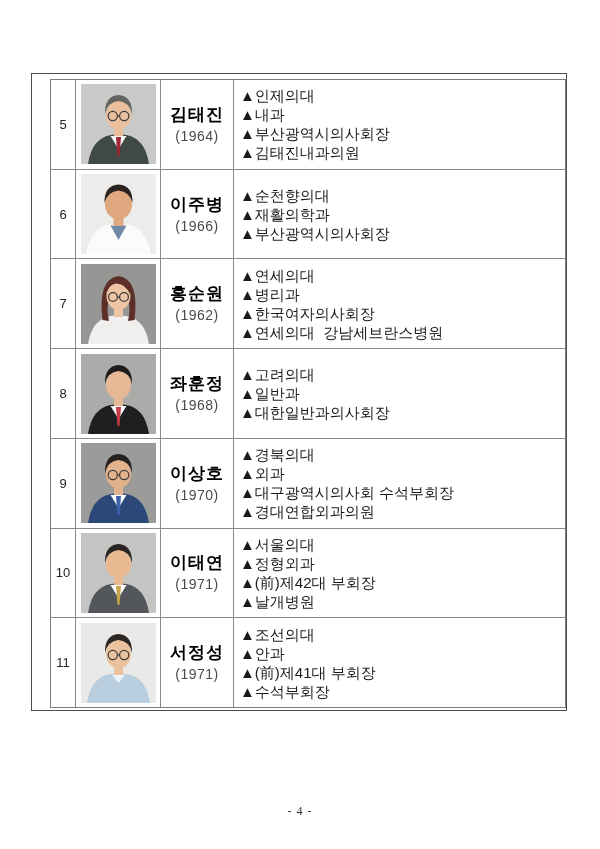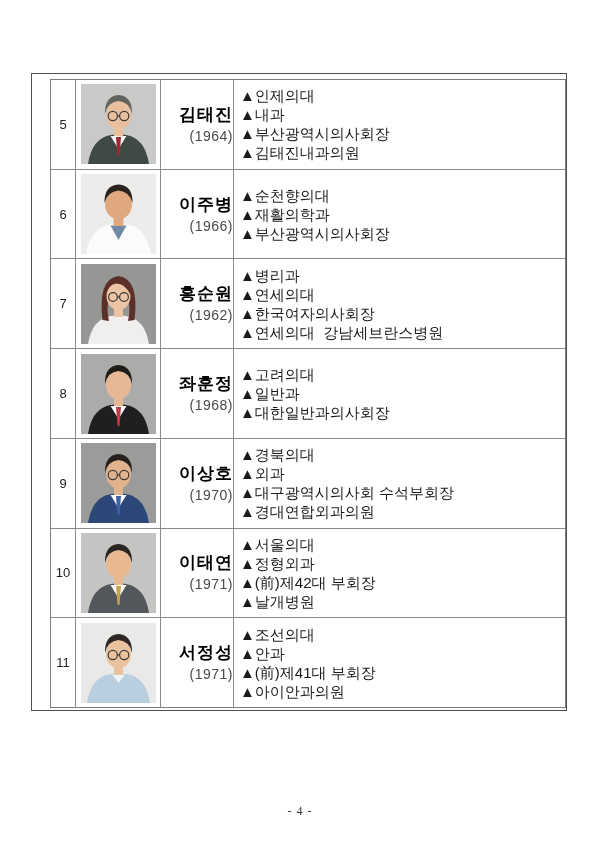--- a/index.html
+++ b/index.html
@@ -19,7 +19,7 @@
   .cell-photo{width:85px;border-right:1px solid #8a8a8a;display:flex;
               align-items:center;justify-content:center;}
   .cell-name{width:73px;border-right:1px solid #8a8a8a;display:flex;
-             flex-direction:column;align-items:flex-end;justify-content:center;}
+             flex-direction:column;align-items:center;justify-content:center;}
   .cell-cred{flex:1;display:flex;flex-direction:column;justify-content:center;
              padding-left:6px;}
   .avatar{display:block;width:75px;height:80px;}

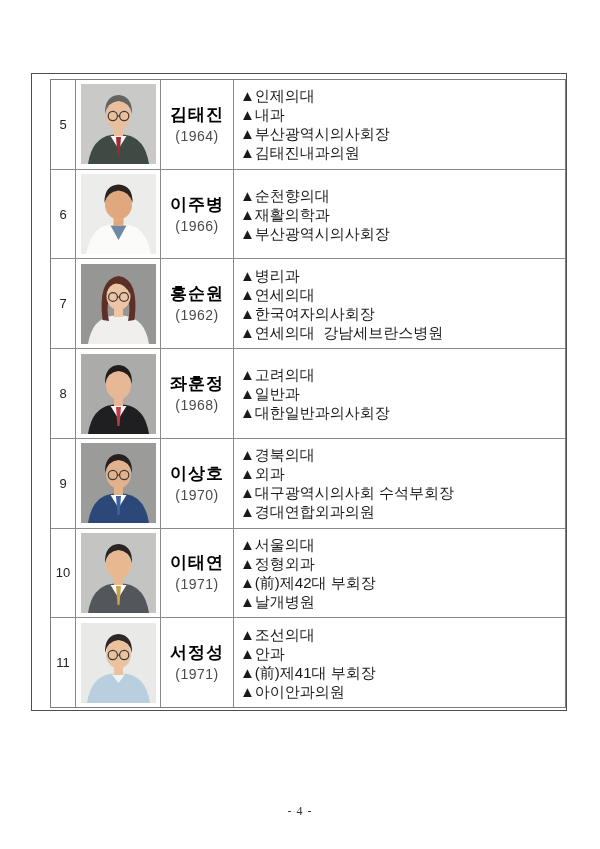--- a/index.html
+++ b/index.html
@@ -114,8 +114,8 @@
           <div class="year">(1962)</div>
         </div>
         <div class="cell cell-cred">
+          <div class="cred-line">▲연세의대</div>
           <div class="cred-line">▲병리과</div>
-          <div class="cred-line">▲연세의대</div>
           <div class="cred-line">▲한국여자의사회장</div>
           <div class="cred-line">▲연세의대  강남세브란스병원</div>
         </div>

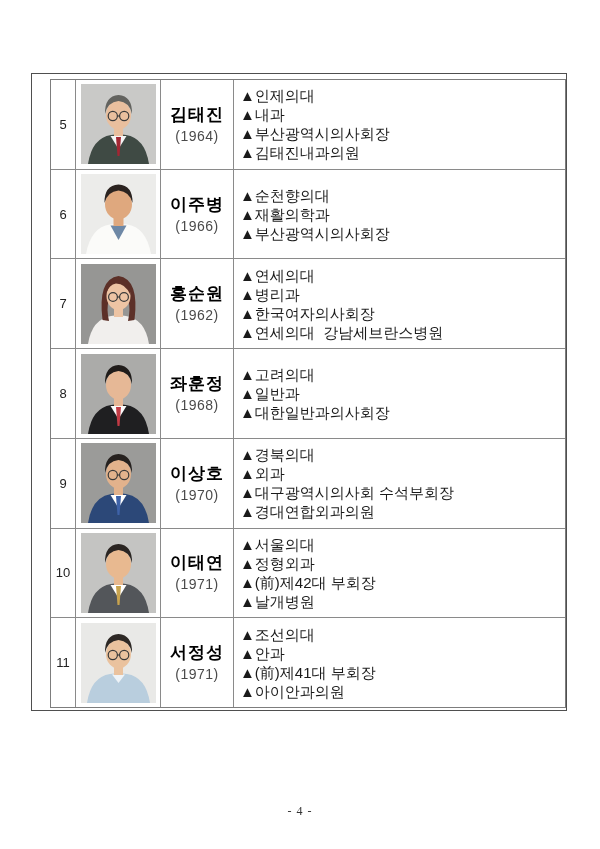--- a/index.html
+++ b/index.html
@@ -225,7 +225,7 @@
           <div class="cred-line">▲조선의대</div>
           <div class="cred-line">▲안과</div>
           <div class="cred-line">▲(前)제41대 부회장</div>
-          <div class="cred-line">▲아이안과의원</div>
+          <div class="cred-line">▲수석부회장</div>
         </div>
       </div>
 

